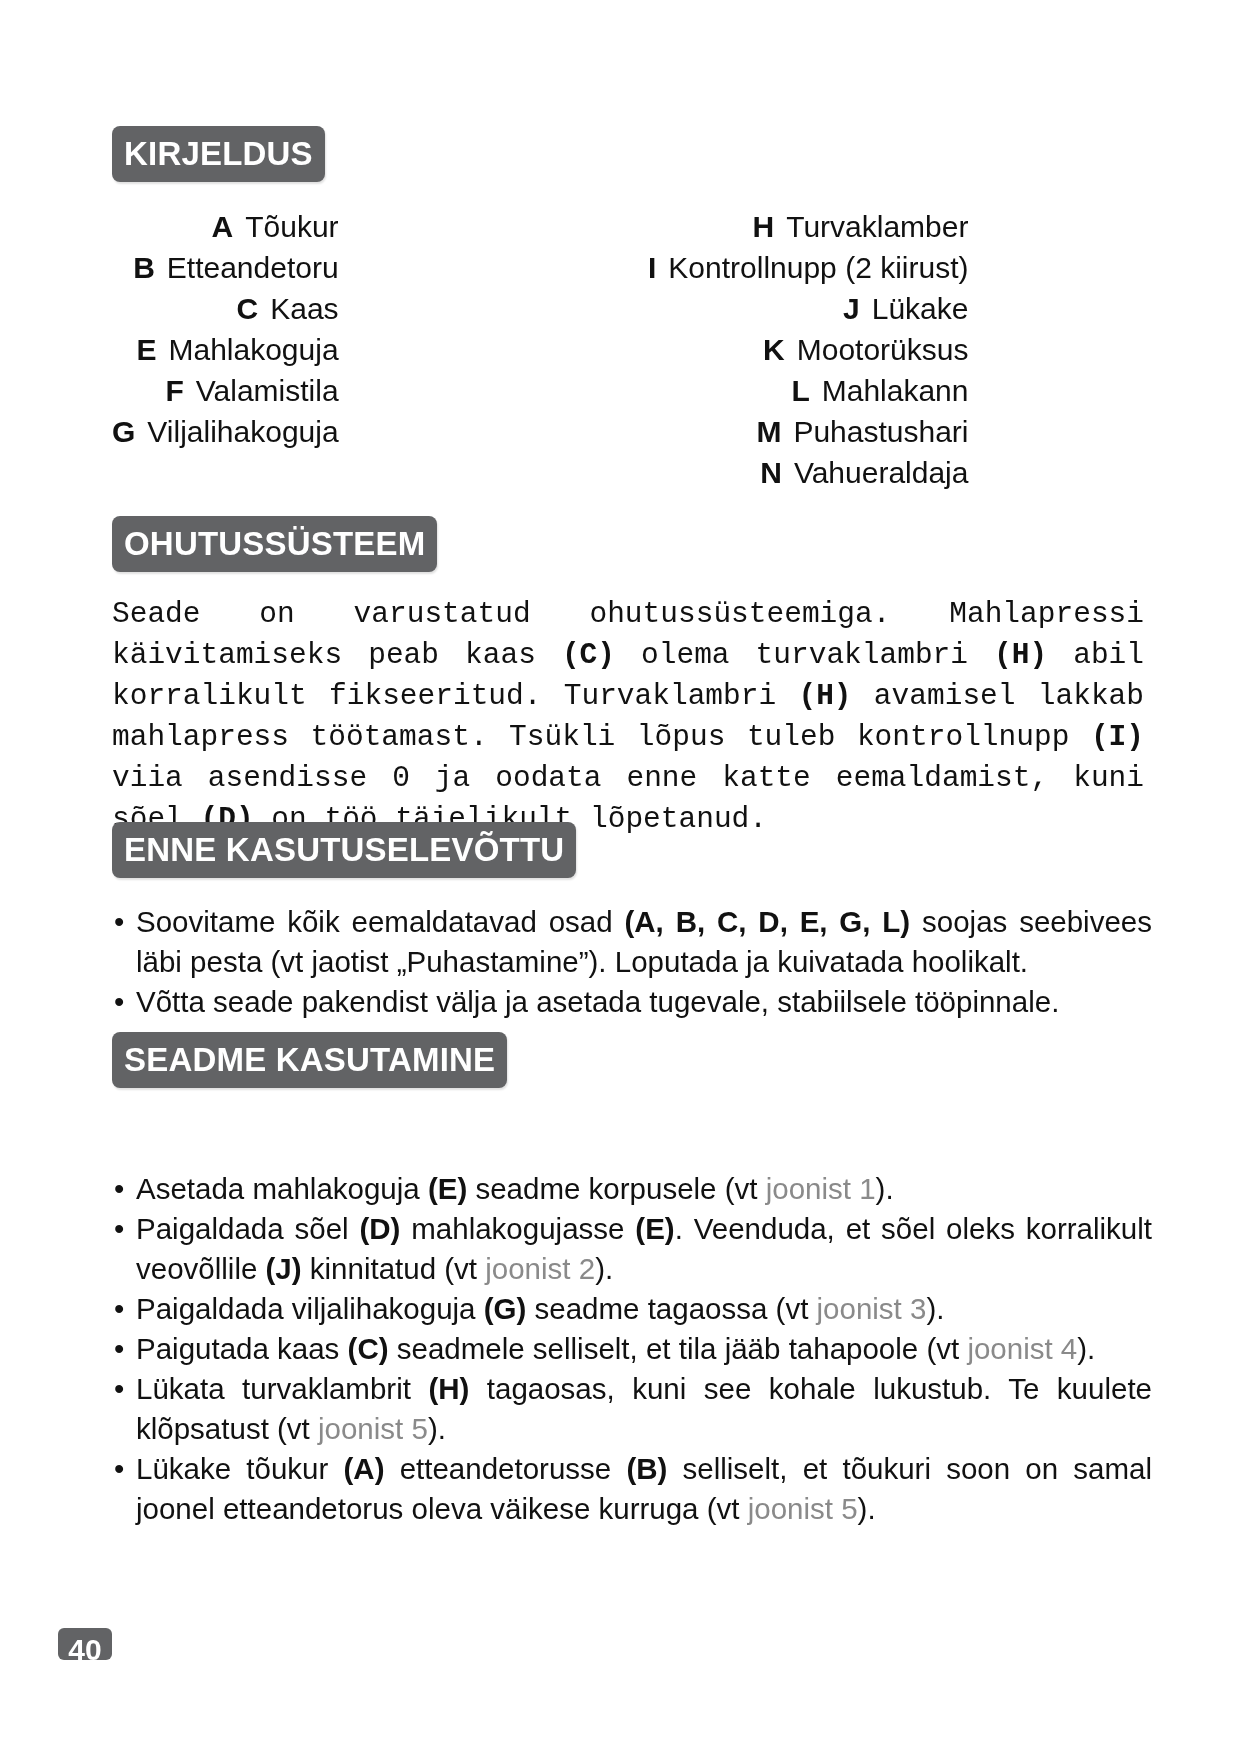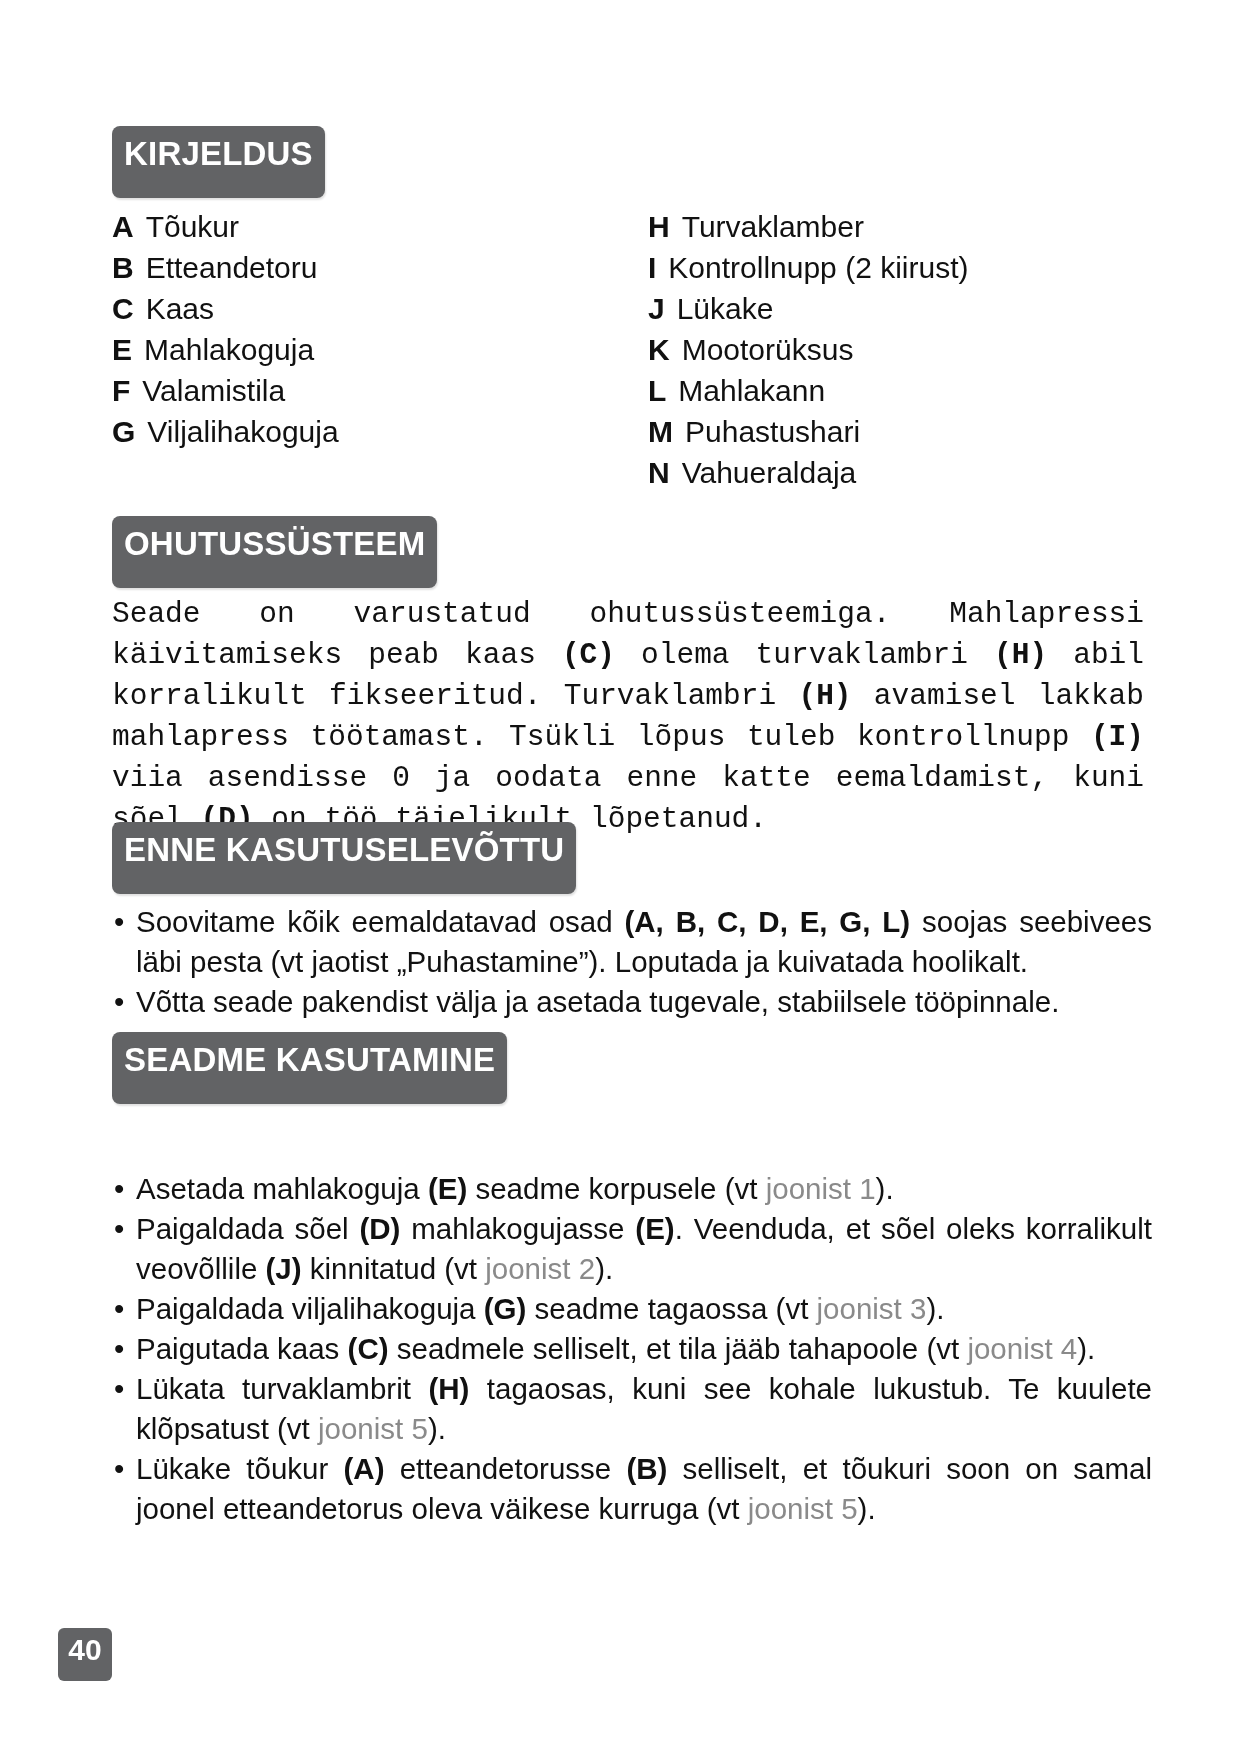--- a/index.html
+++ b/index.html
@@ -7,7 +7,7 @@
          font-family:"DejaVu Sans Condensed","DejaVu Sans","Liberation Sans",sans-serif; color:#111; }
   .hdr { position:absolute; left:112px; background:#626365; color:#fff; border-radius:8px;
          font-family:"Liberation Sans",sans-serif; font-weight:bold; font-size:33px; line-height:56px;
-         height:72px; padding:0 12px; letter-spacing:0.2px; box-shadow:1px 2px 2px rgba(0,0,0,0.12); }
+         height:56px; padding:0 12px; letter-spacing:0.2px; box-shadow:1px 2px 2px rgba(0,0,0,0.12); }
   .list { position:absolute; font-family:"Liberation Sans",sans-serif; font-size:30px; line-height:41px; }
   .list .row { white-space:nowrap; }
   .list .key { font-weight:bold; display:inline-block; margin-right:12px; }

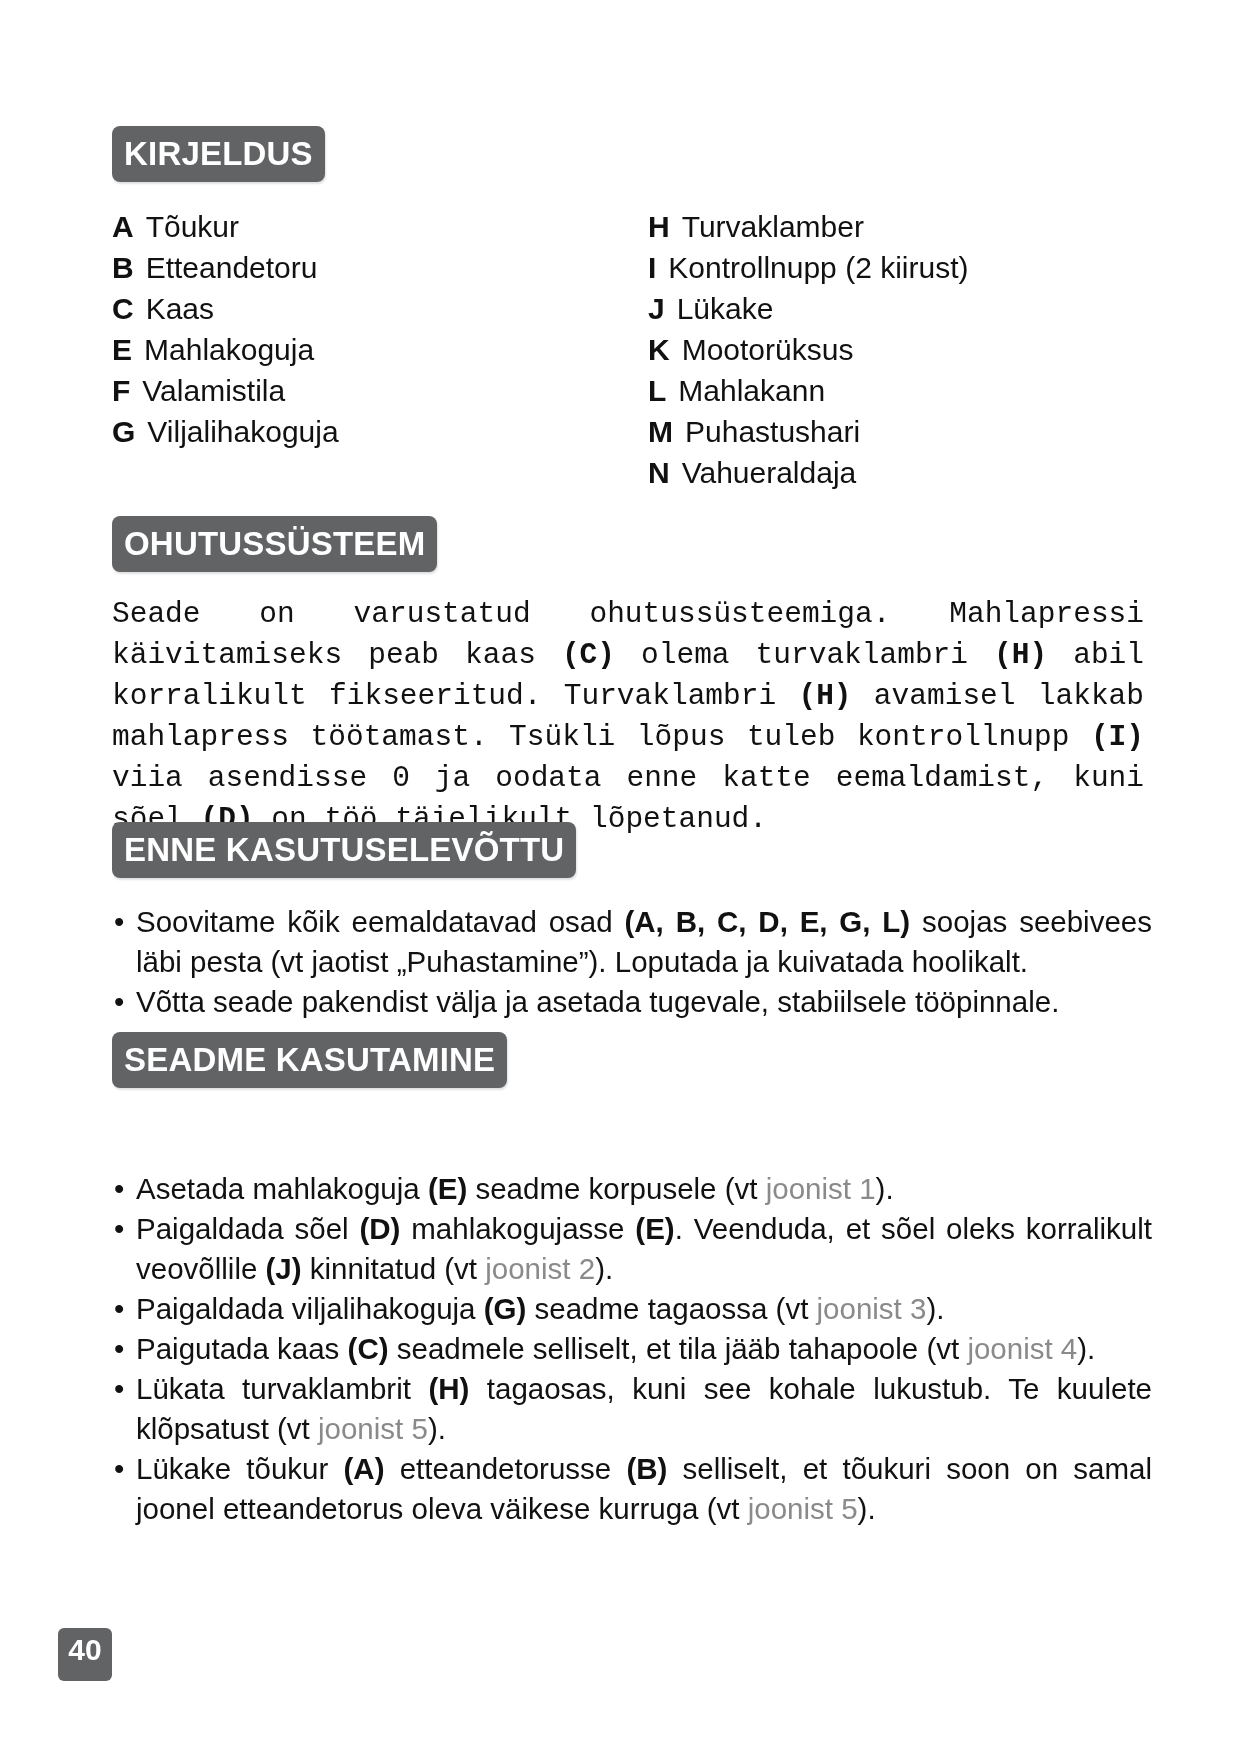--- a/index.html
+++ b/index.html
@@ -9,7 +9,7 @@
          font-family:"Liberation Sans",sans-serif; font-weight:bold; font-size:33px; line-height:56px;
          height:56px; padding:0 12px; letter-spacing:0.2px; box-shadow:1px 2px 2px rgba(0,0,0,0.12); }
   .list { position:absolute; font-family:"Liberation Sans",sans-serif; font-size:30px; line-height:41px; }
-  .list .row { white-space:nowrap; }
+  .list .row { white-space:nowrap;text-align:right; }
   .list .key { font-weight:bold; display:inline-block; margin-right:12px; }
   .para { position:absolute; left:112px; width:1032px; font-family:Liberation Mono, monospace;
           font-size:29.5px; line-height:41px; text-align:justify; }

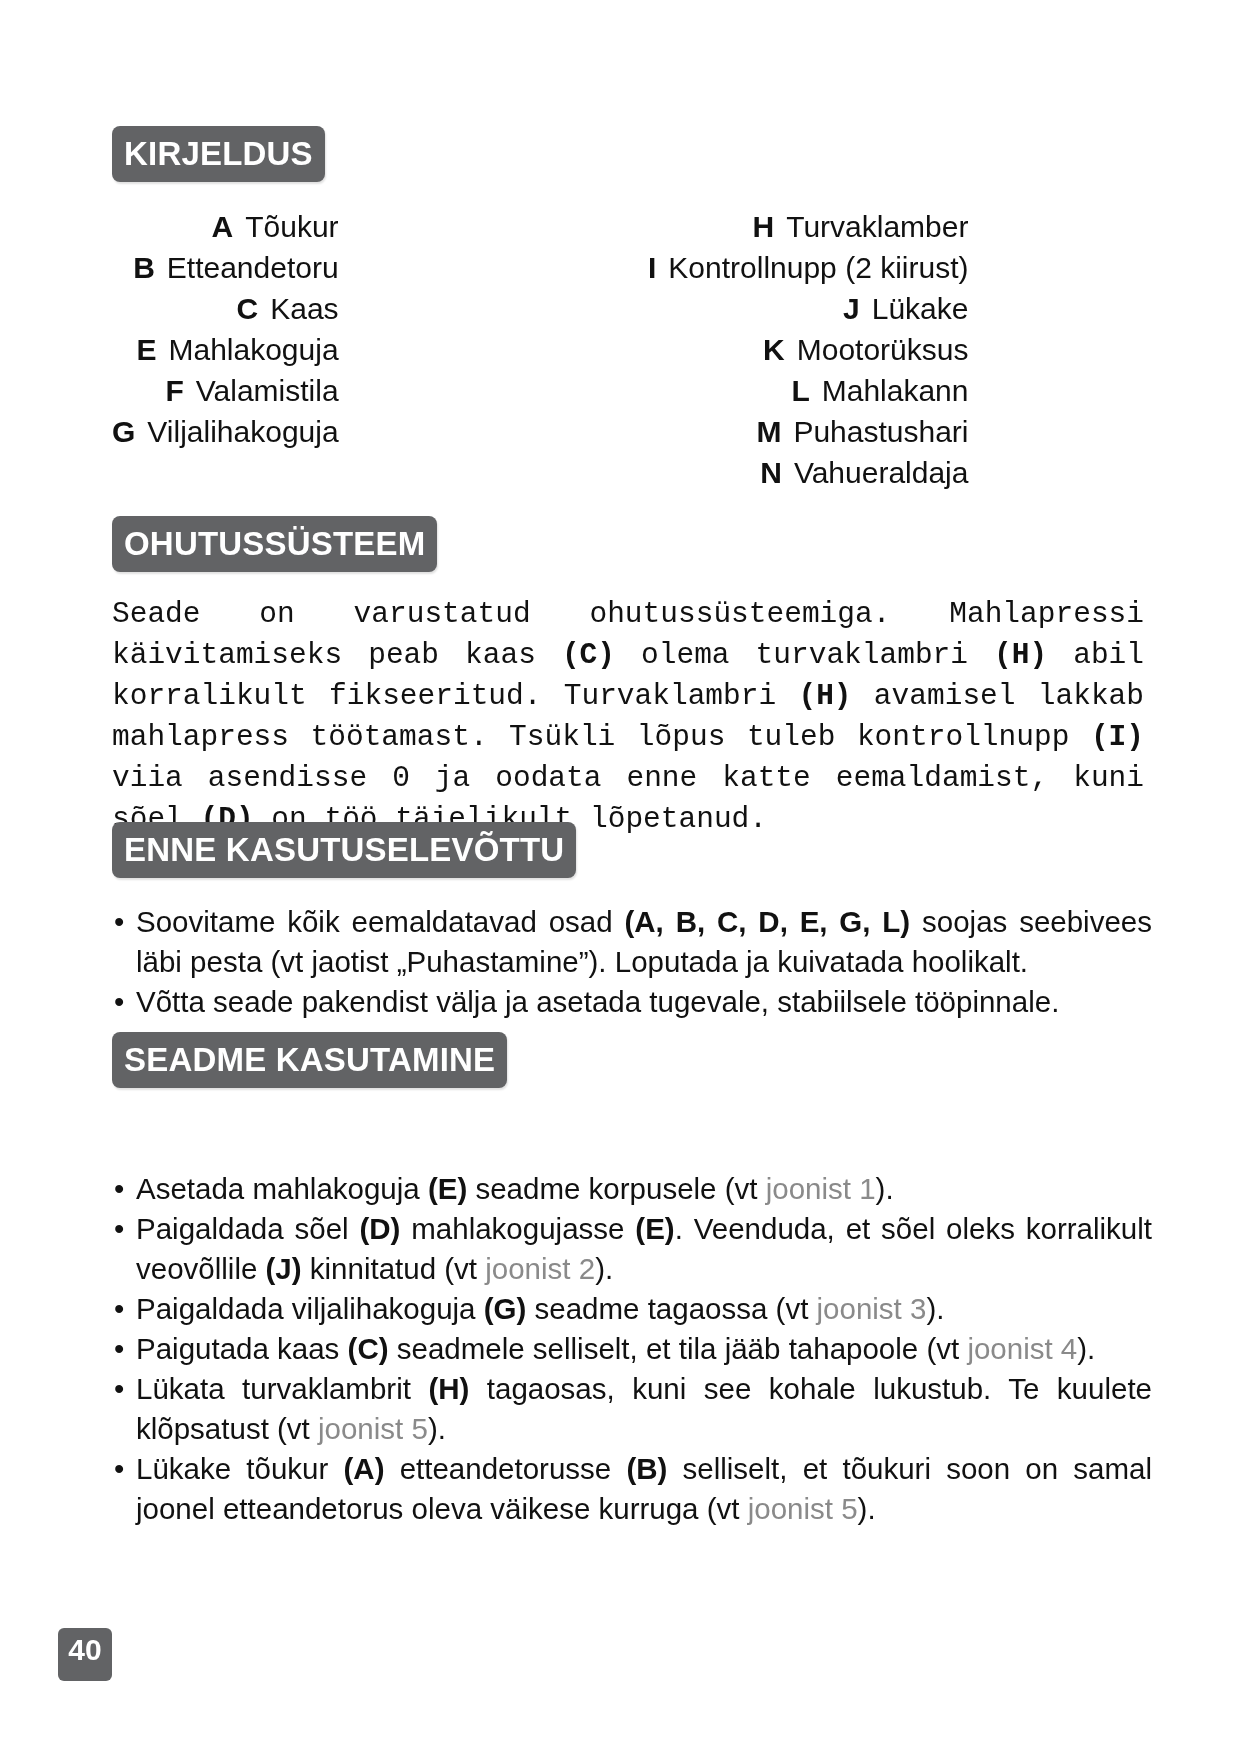--- a/index.html
+++ b/index.html
@@ -19,7 +19,7 @@
   .bullet .dot { position:absolute; left:2px; top:0; }
   .ref { font-weight:bold; }
   .fig { color:#8a8a8a; }
-  .pagenum { position:absolute; left:58px; top:1628px; width:54px; height:53px; background:#626365;
+  .pagenum { position:absolute; left:58px; top:1628px; width:54px; height:32px; background:#626365;
              color:#fff; border-radius:6px; font-family:"Liberation Sans",sans-serif; font-weight:bold;
              font-size:30px; line-height:44px; text-align:center; }
 </style>

